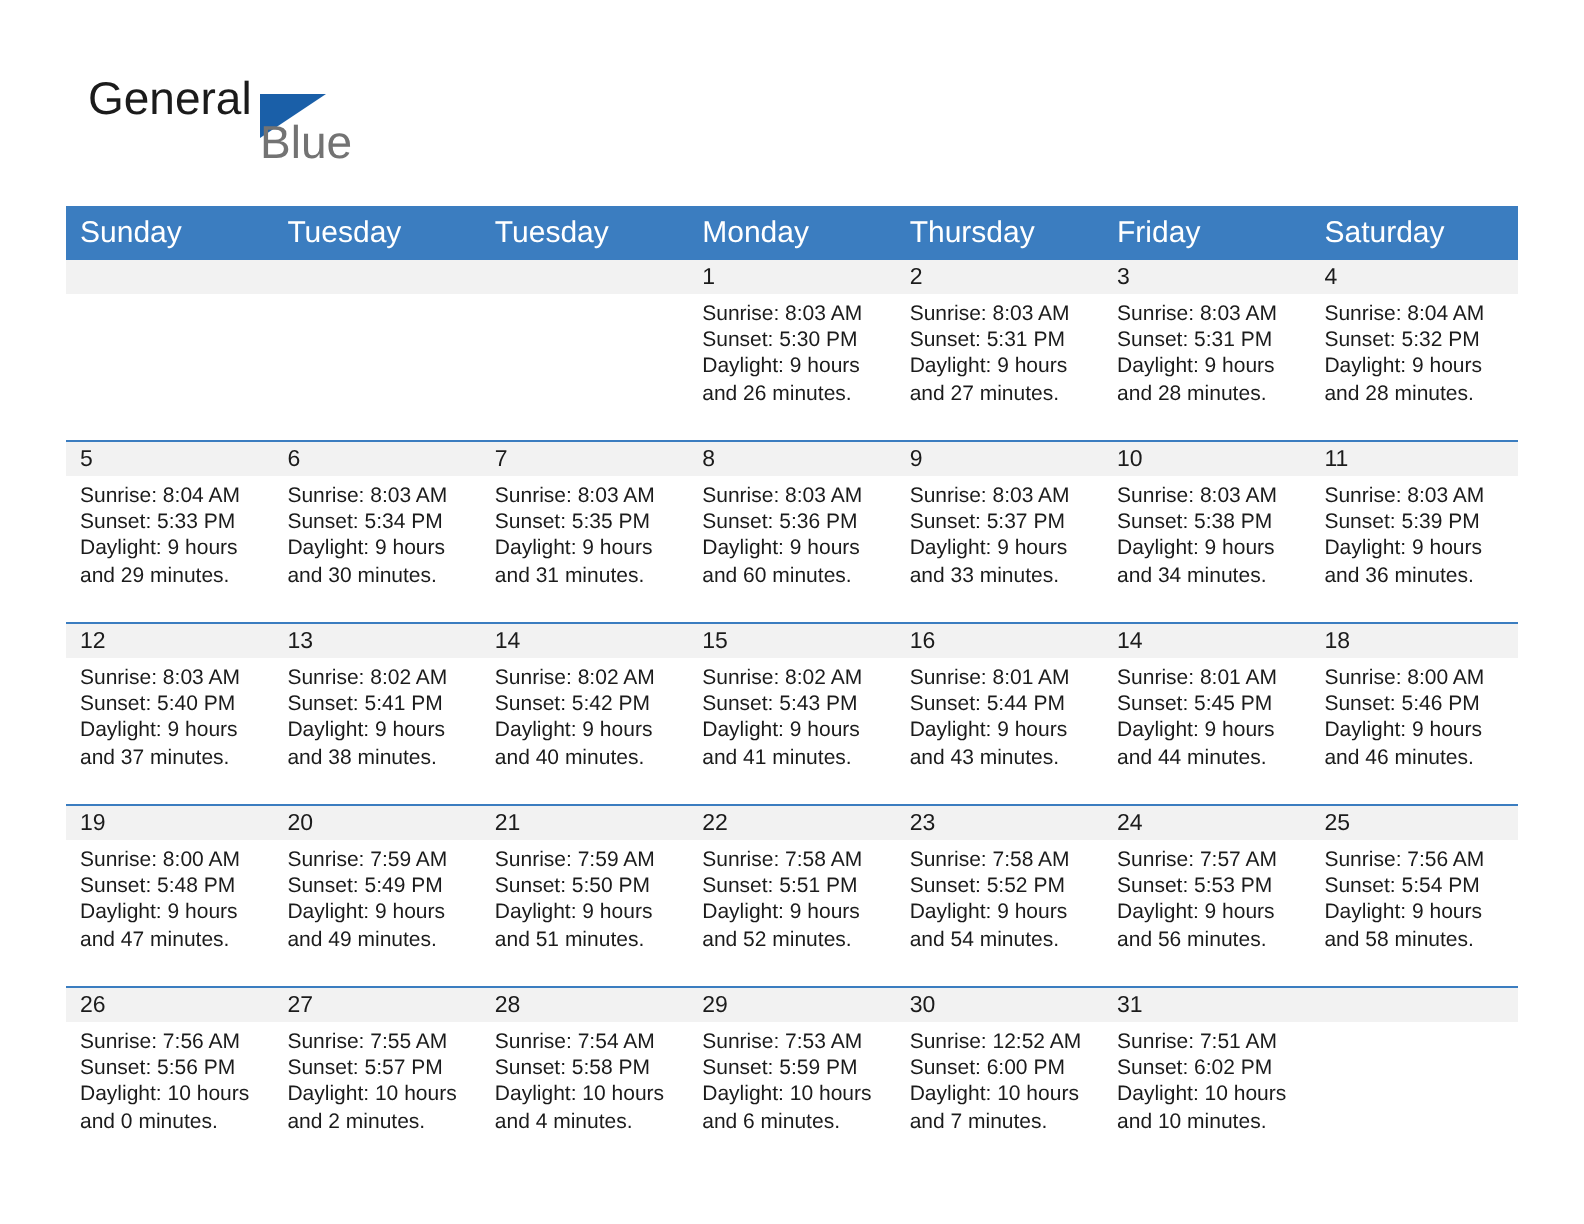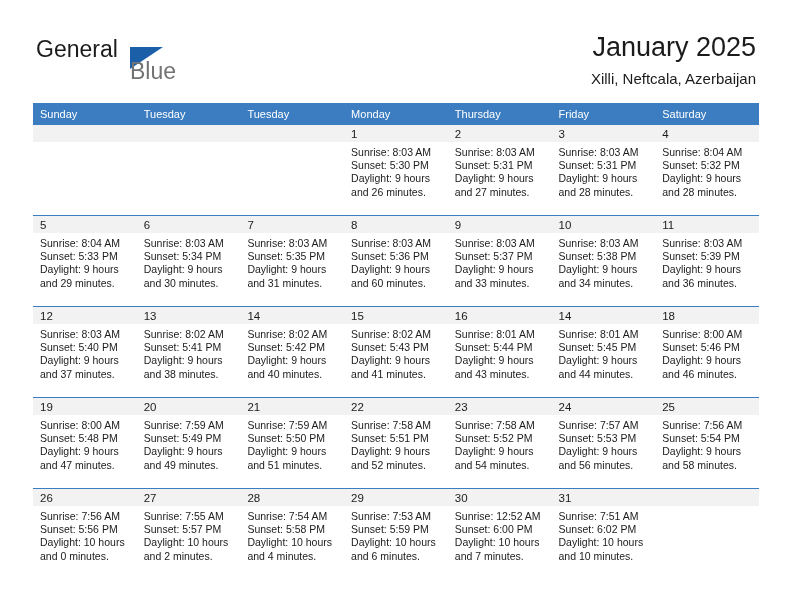--- a/index.html
+++ b/index.html
@@ -38,7 +38,7 @@
   }
   .brand-general {
     position: absolute;
-    left: 0;
+    left: 8px;
     top: 0;
     font-size: 23px;
     color: #1b1b1b;

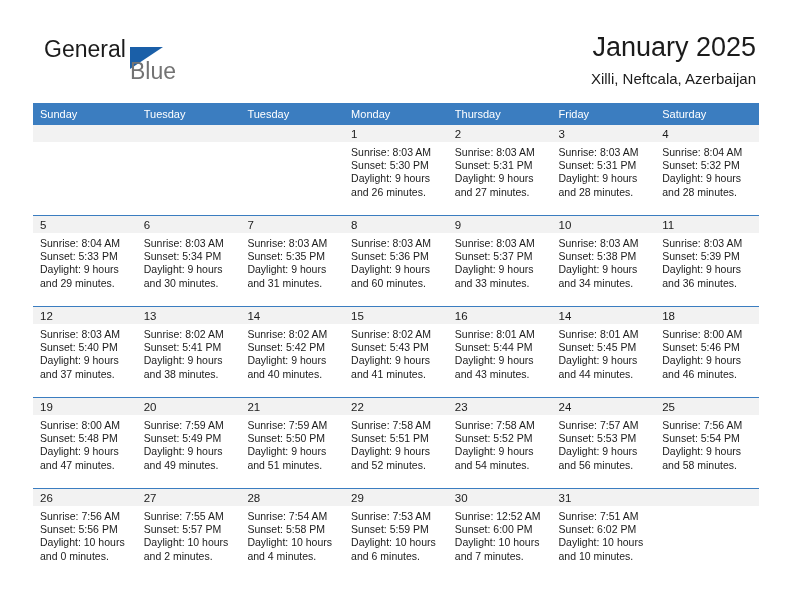--- a/index.html
+++ b/index.html
@@ -158,10 +158,6 @@
       <span class="brand-blue">Blue</span>
     </div>
 
-    <div class="title-block">
-      <div class="cal-title">January 2025</div>
-      <div class="cal-subtitle">Xilli, Neftcala, Azerbaijan</div>
-    </div>
 
   </div>
 

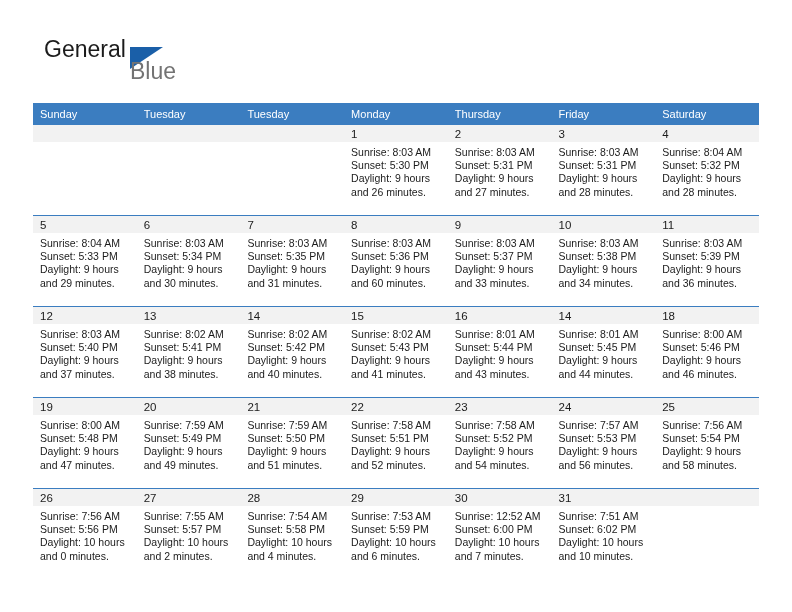--- a/index.html
+++ b/index.html
@@ -99,7 +99,7 @@
   .calendar th {
     background: #3b7dc0;
     color: #ffffff;
-    font-size: 11px;
+    font-size: 15px;
     font-weight: normal;
     text-align: left;
     padding: 5px 0 5px 7px;

